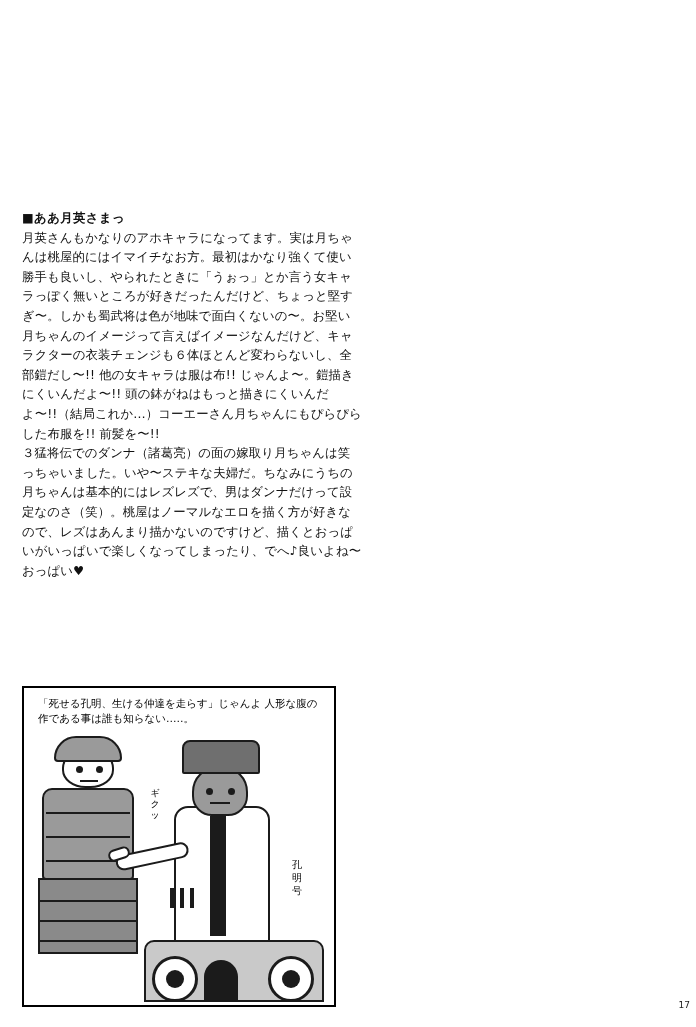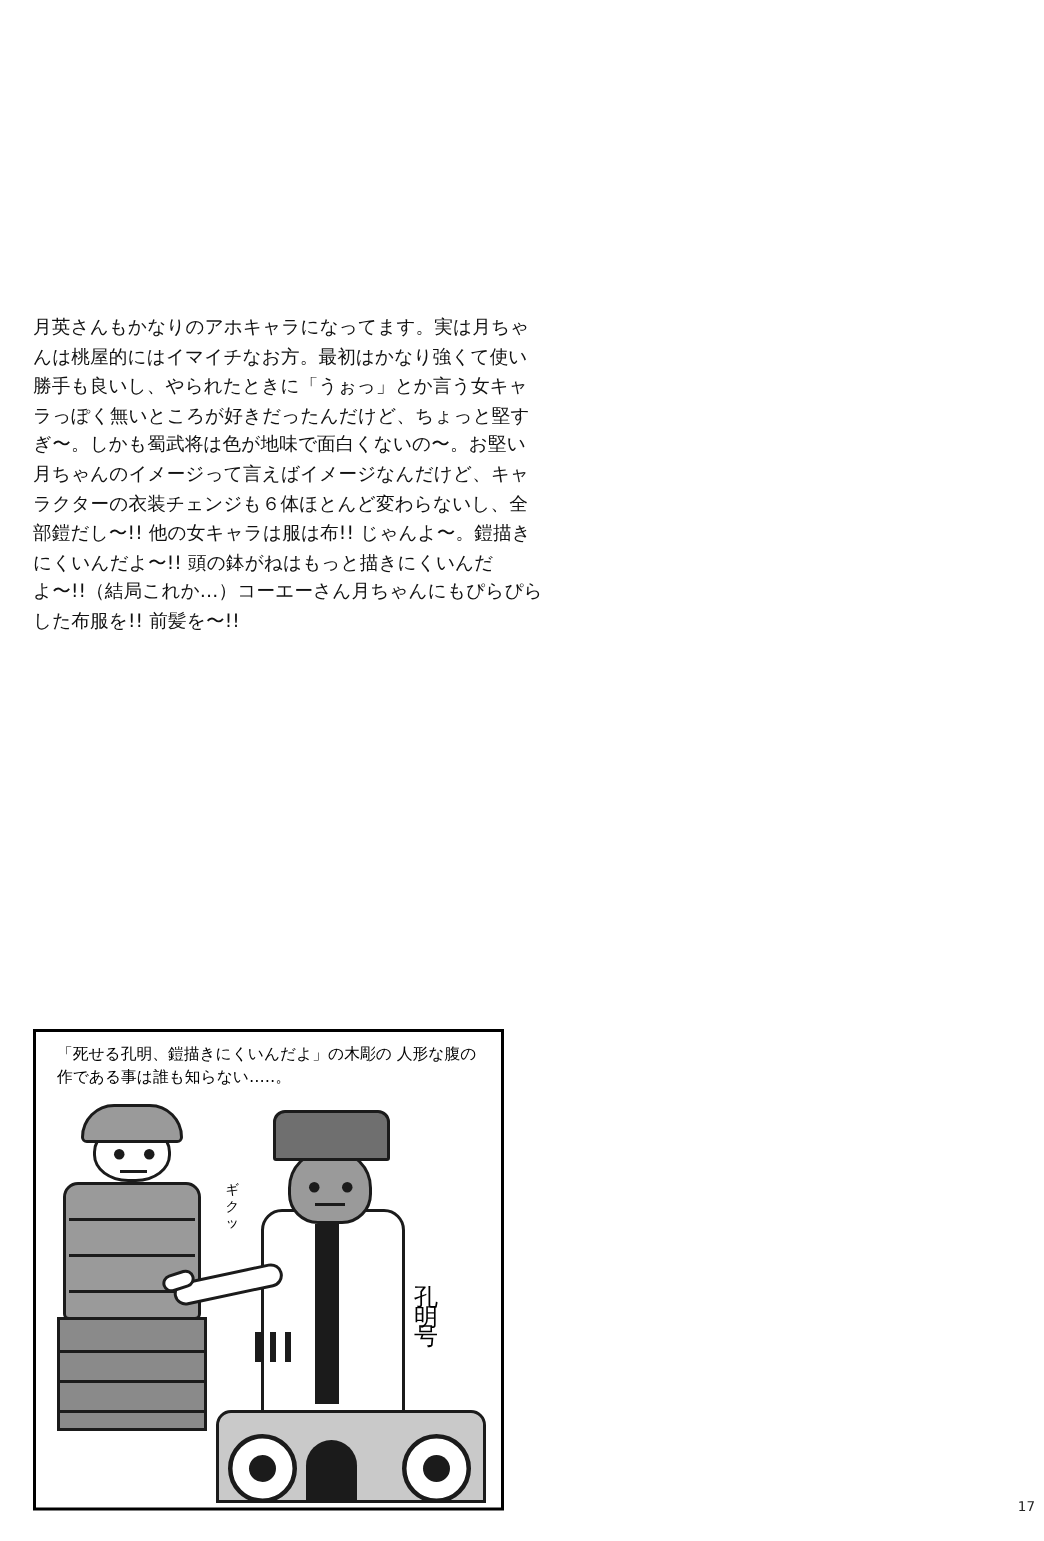--- a/index.html
+++ b/index.html
@@ -172,6 +172,7 @@
 <div class="page">
 
   <div class="text-block">
+    <p class="heading">■ああ月英さまっ</p>
     <p class="para">月英さんもかなりのアホキャラになってます。実は月ちゃんは桃屋的にはイマイチなお方。最初はかなり強くて使い勝手も良いし、やられたときに「うぉっ」とか言う女キャラっぽく無いところが好きだったんだけど、ちょっと堅すぎ〜。しかも蜀武将は色が地味で面白くないの〜。お堅い月ちゃんのイメージって言えばイメージなんだけど、キャラクターの衣装チェンジも６体ほとんど変わらないし、全部鎧だし〜!! 他の女キャラは服は布!! じゃんよ〜。鎧描きにくいんだよ〜!! 頭の鉢がねはもっと描きにくいんだよ〜!!（結局これか…）コーエーさん月ちゃんにもぴらぴらした布服を!! 前髪を〜!!</p>
   </div>
 

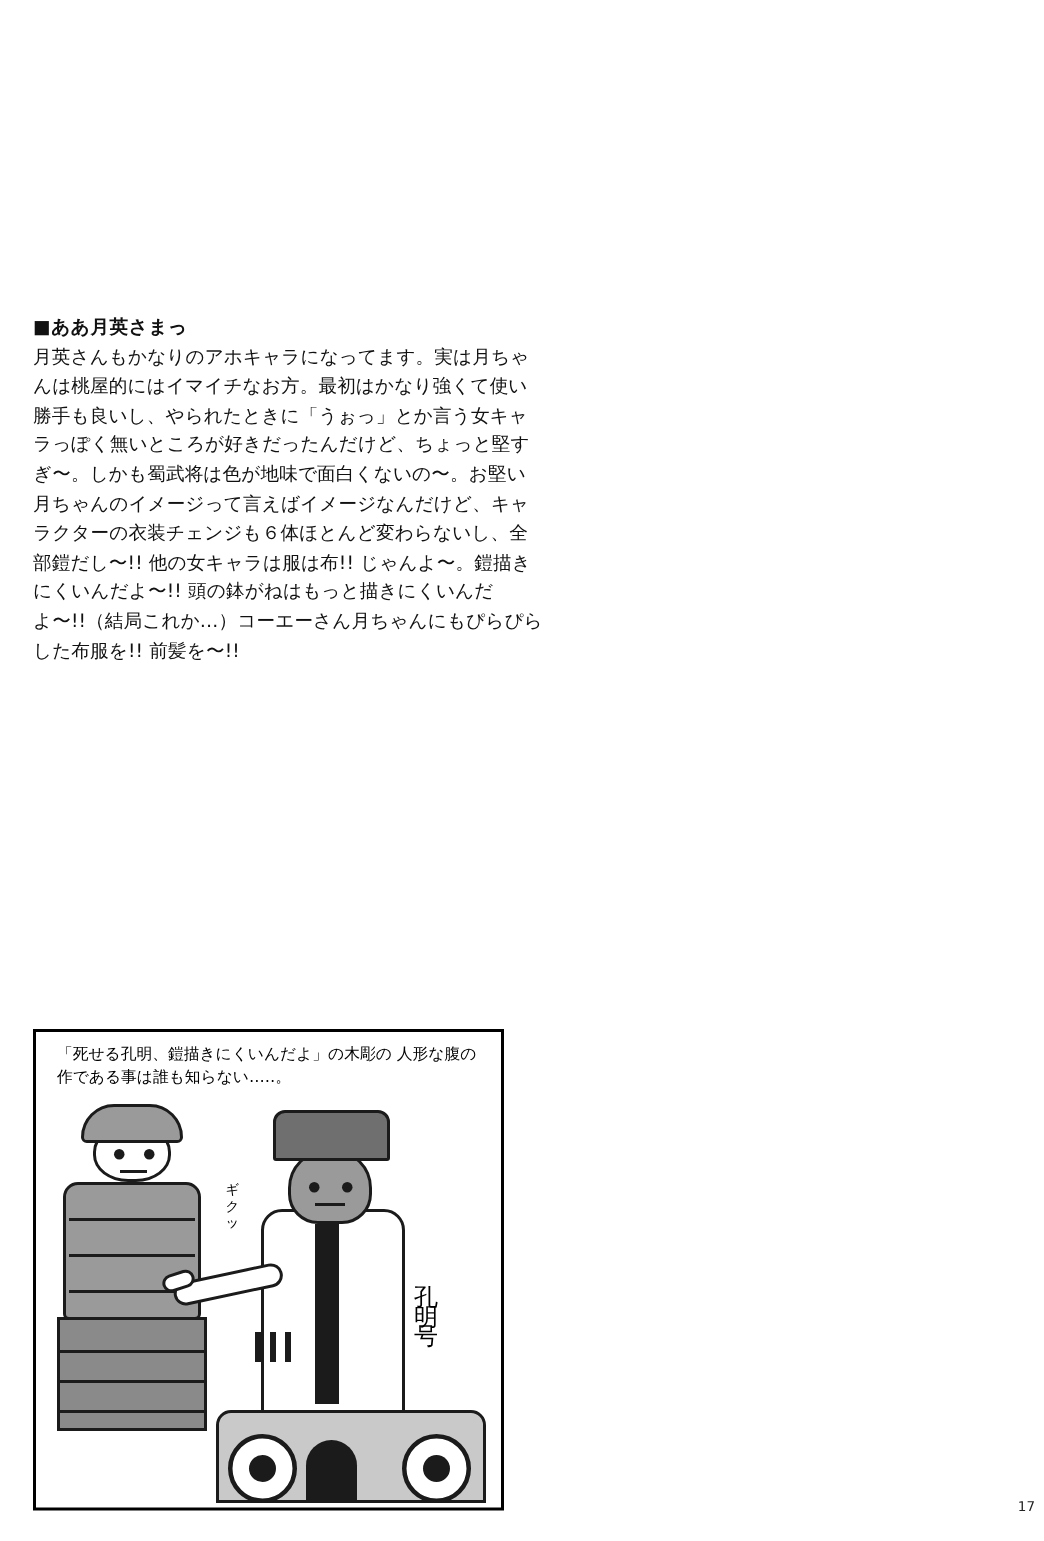--- a/index.html
+++ b/index.html
@@ -174,6 +174,7 @@
   <div class="text-block">
     <p class="heading">■ああ月英さまっ</p>
     <p class="para">月英さんもかなりのアホキャラになってます。実は月ちゃんは桃屋的にはイマイチなお方。最初はかなり強くて使い勝手も良いし、やられたときに「うぉっ」とか言う女キャラっぽく無いところが好きだったんだけど、ちょっと堅すぎ〜。しかも蜀武将は色が地味で面白くないの〜。お堅い月ちゃんのイメージって言えばイメージなんだけど、キャラクターの衣装チェンジも６体ほとんど変わらないし、全部鎧だし〜!! 他の女キャラは服は布!! じゃんよ〜。鎧描きにくいんだよ〜!! 頭の鉢がねはもっと描きにくいんだよ〜!!（結局これか…）コーエーさん月ちゃんにもぴらぴらした布服を!! 前髪を〜!!</p>
+    <p class="para">３猛将伝でのダンナ（諸葛亮）の面の嫁取り月ちゃんは笑っちゃいました。いや〜ステキな夫婦だ。ちなみにうちの月ちゃんは基本的にはレズレズで、男はダンナだけって設定なのさ（笑）。桃屋はノーマルなエロを描く方が好きなので、レズはあんまり描かないのですけど、描くとおっぱいがいっぱいで楽しくなってしまったり、でへ♪良いよね〜おっぱい♥</p>
   </div>
 
   <div class="comic">

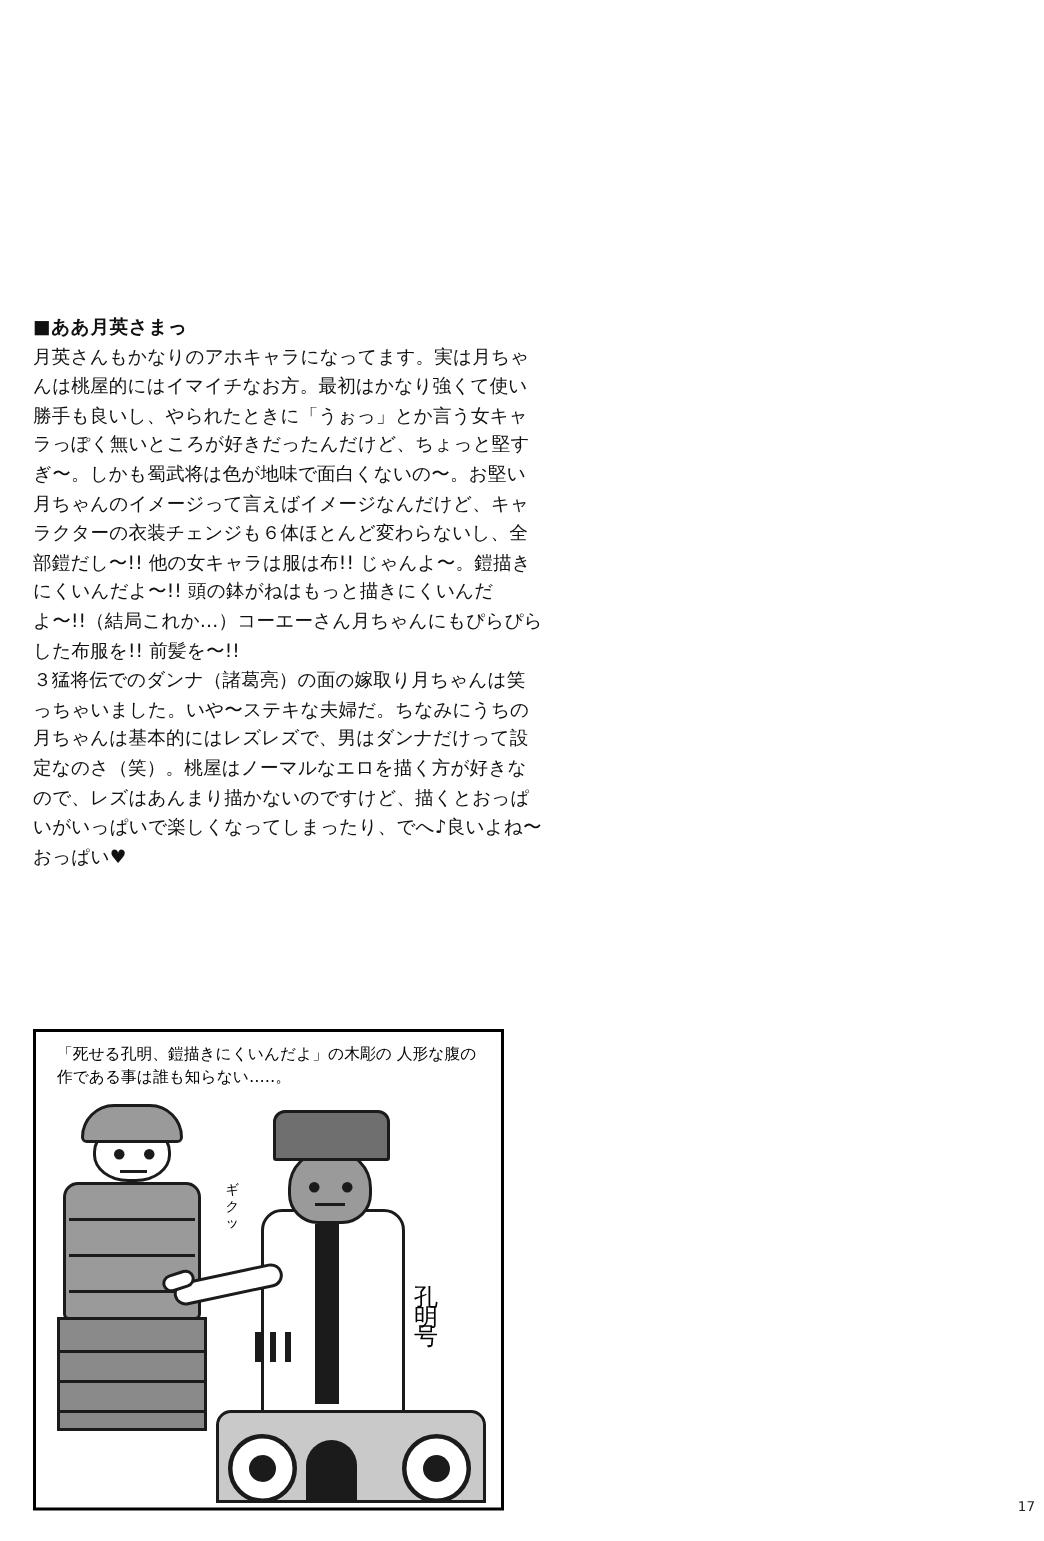--- a/index.html
+++ b/index.html
@@ -179,7 +179,7 @@
 
   <div class="comic">
 
-    <div class="handwrite hw-top">「死せる孔明、鎧描きにくいんだよ」の木彫の 人形な腹の作である事は誰も知らない…‥。</div>
+    <div class="handwrite hw-top">「死せる孔明、生ける仲達を走らす」じゃんよ 人形な腹の作である事は誰も知らない…‥。</div>
 
     <div class="art armor-skirt"></div>
     <div class="art ink stripe" style="left:16px; top:212px; width:96px;"></div>

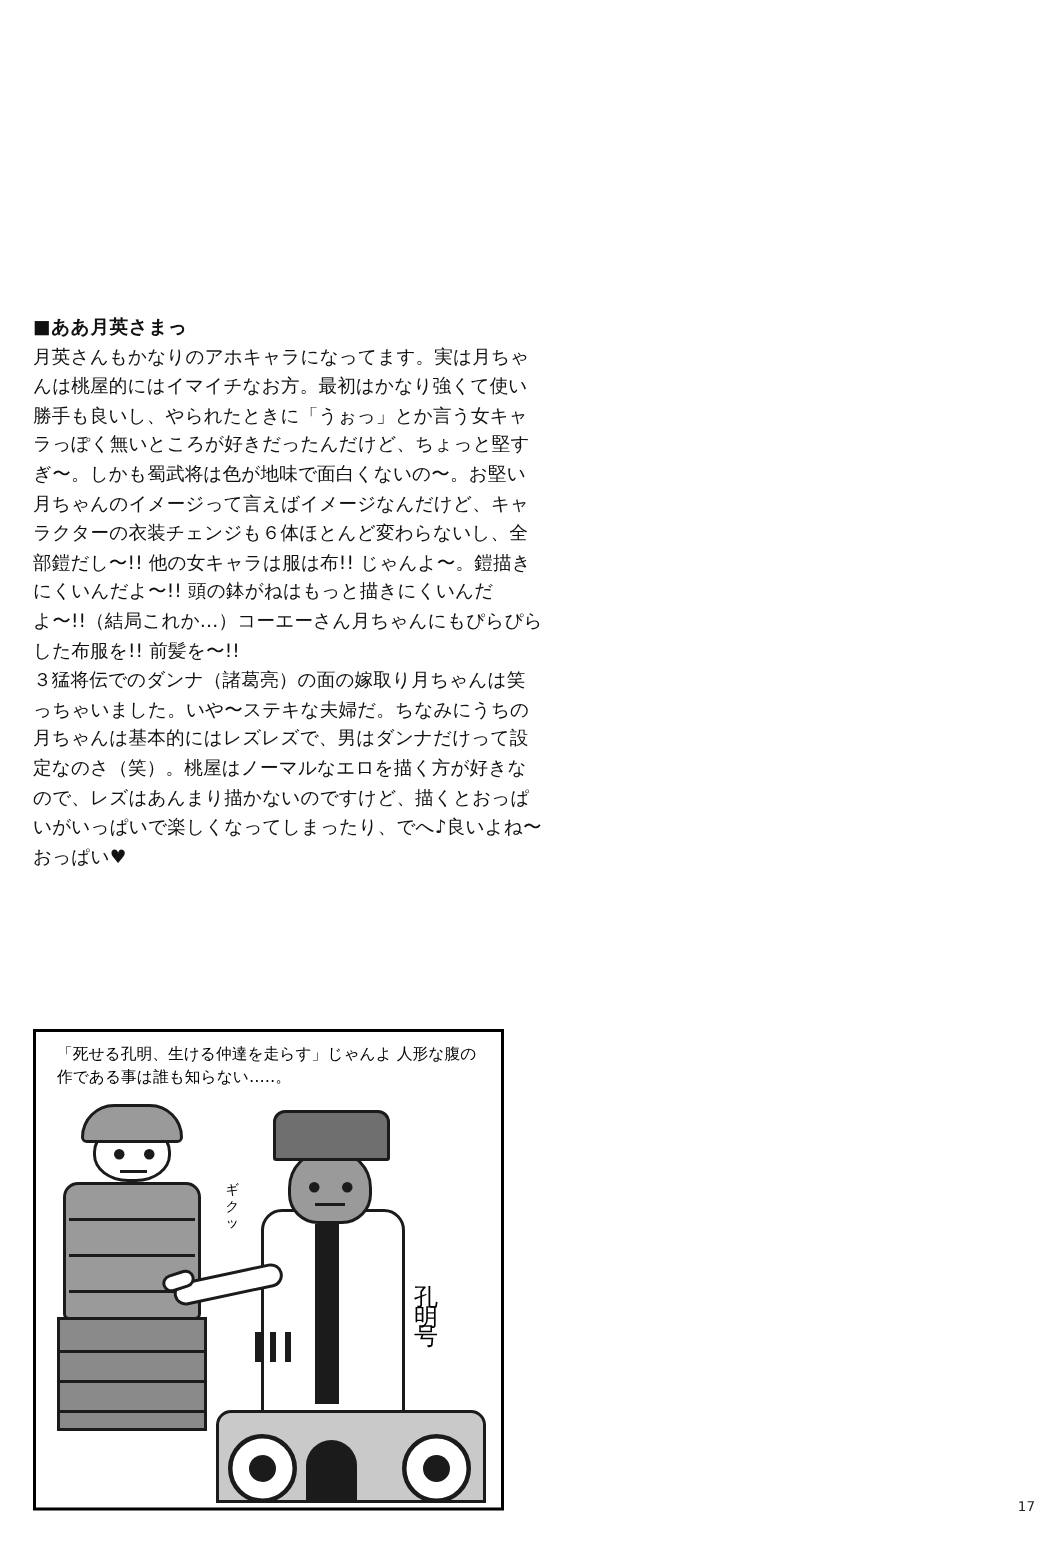--- a/index.html
+++ b/index.html
@@ -73,12 +73,12 @@
     font-family: Liberation Serif, serif;
   }
   .hw-koumei {
-    left: 252px;
+    left: 268px;
     top: 170px;
     width: 16px;
-    font-size: 16px;
+    font-size: 10px;
     line-height: 13px;
-    text-align: center;
+    text-align: left;
   }
   
   .art { position: absolute; }

